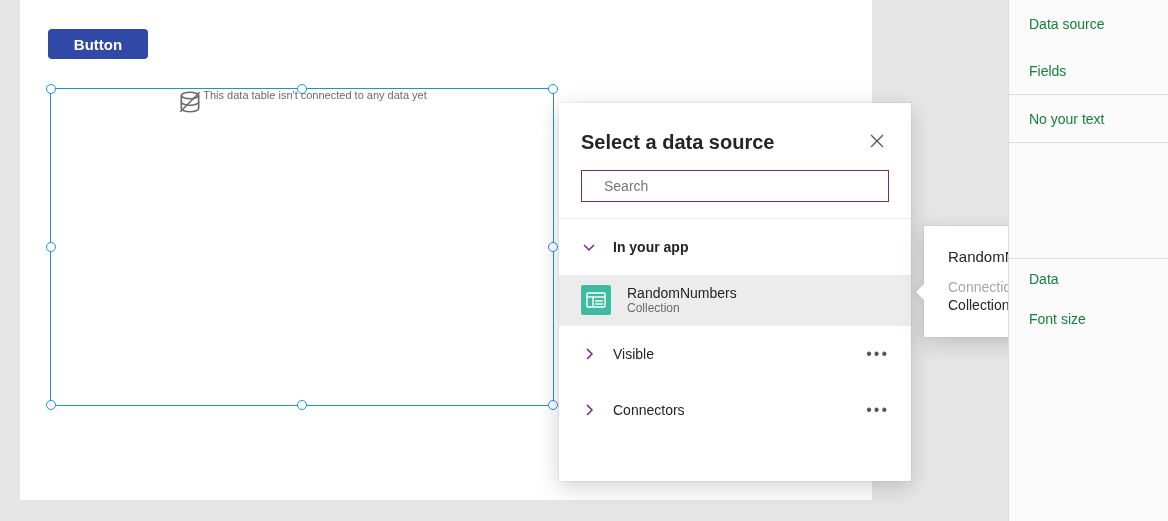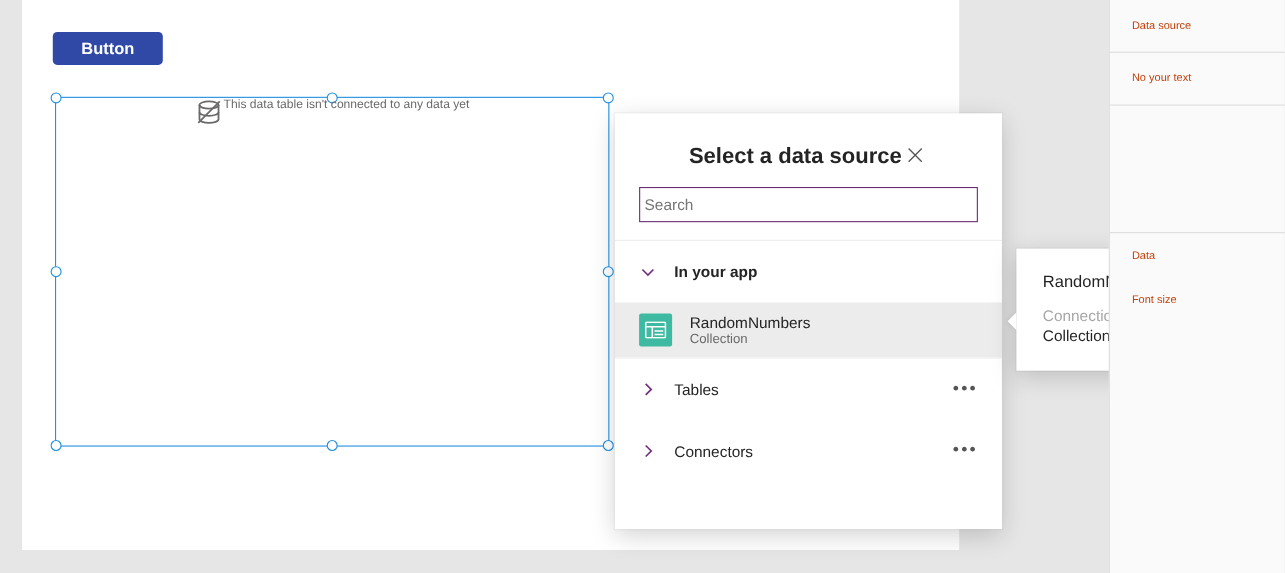--- a/index.html
+++ b/index.html
@@ -186,8 +186,8 @@
     display: flex;
     align-items: center;
     padding: 0 20px;
-    font-size: 10px;
-    color: #c2410c;
+    font-size: 14px;
+    color: #15803d;
   }
   .prop-sep { height: 1px; background: #ddd; }
 

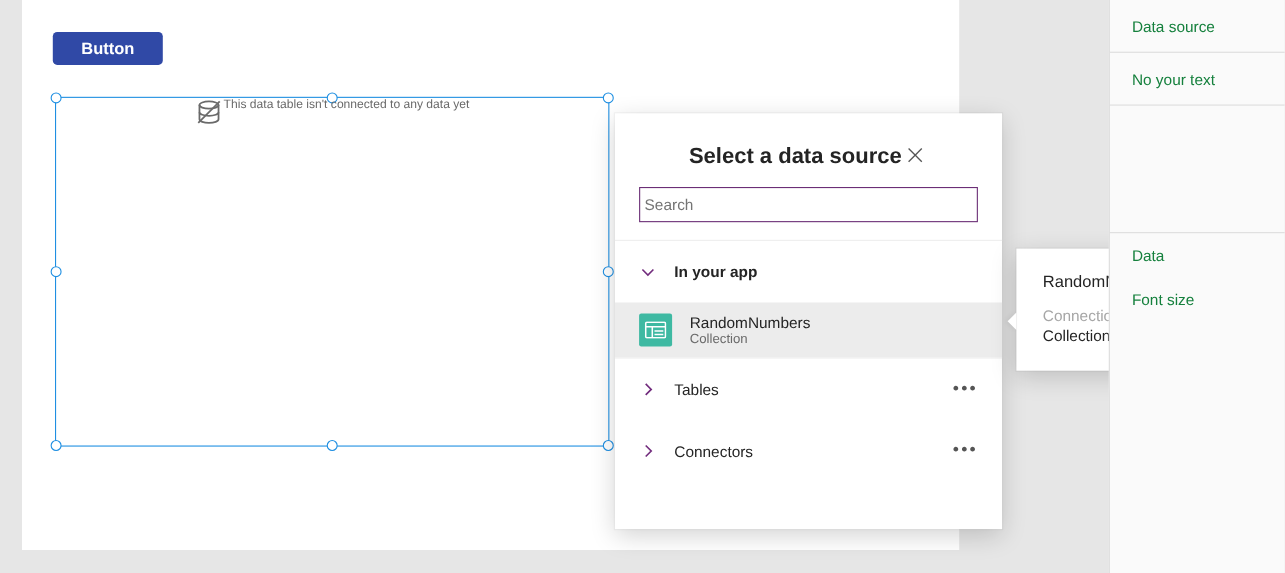--- a/index.html
+++ b/index.html
@@ -298,6 +298,7 @@
 
 <div class="proppanel">
   <div class="prop-row">Data source</div>
+  <div class="prop-row">Fields</div>
   <div class="prop-sep"></div>
   <div class="prop-row">No your text</div>
   <div class="prop-sep"></div>

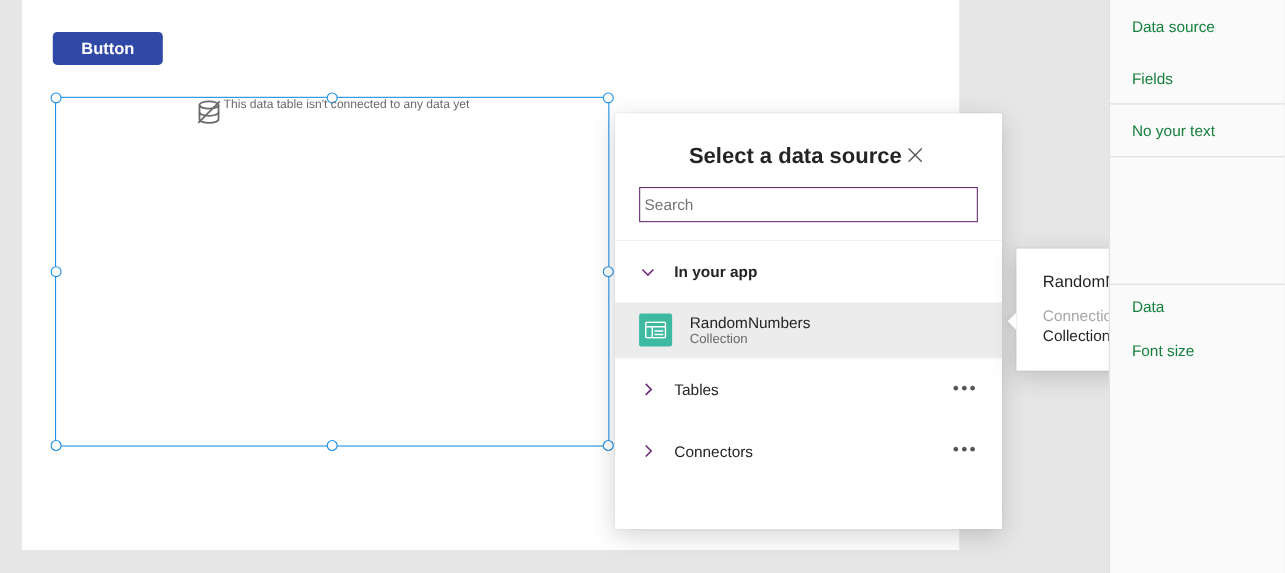--- a/index.html
+++ b/index.html
@@ -90,7 +90,7 @@
   .flyout-header {
     display: flex;
     align-items: center;
-    justify-content: center;
+    justify-content: space-between;
     padding: 26px 22px 0 22px;
   }
   .flyout-title {

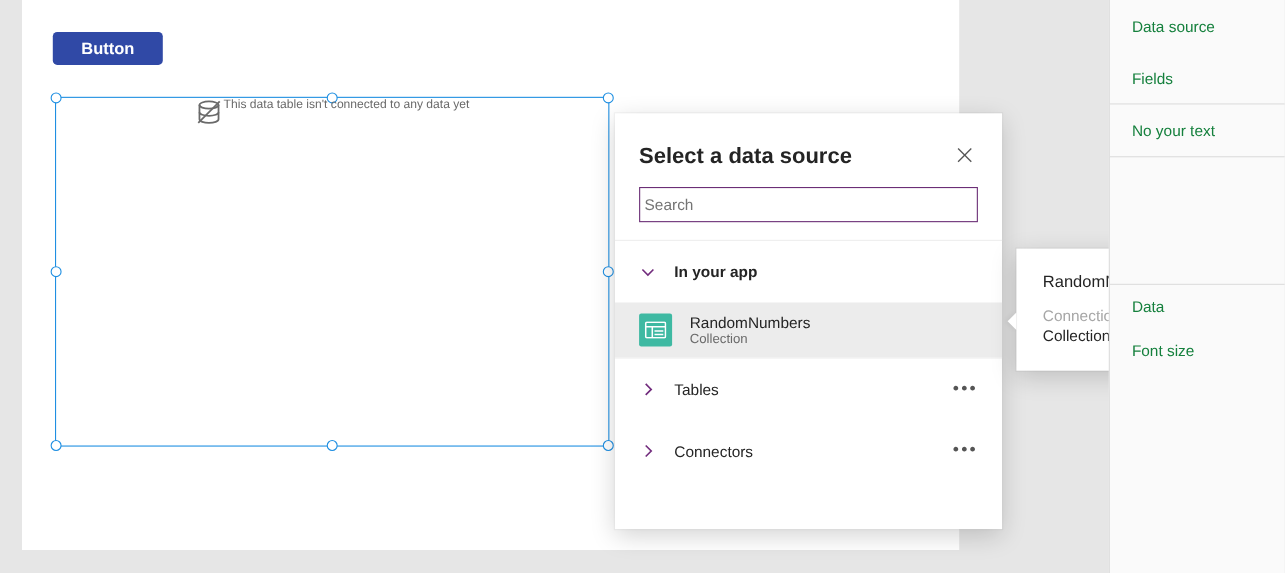--- a/index.html
+++ b/index.html
@@ -109,7 +109,7 @@
     width: 100%;
     height: 32px;
     border: 1px solid #6b2e76;
-    padding: 0 4px;
+    padding: 0 22px;
     font-size: 14px;
     color: #555;
     outline: none;

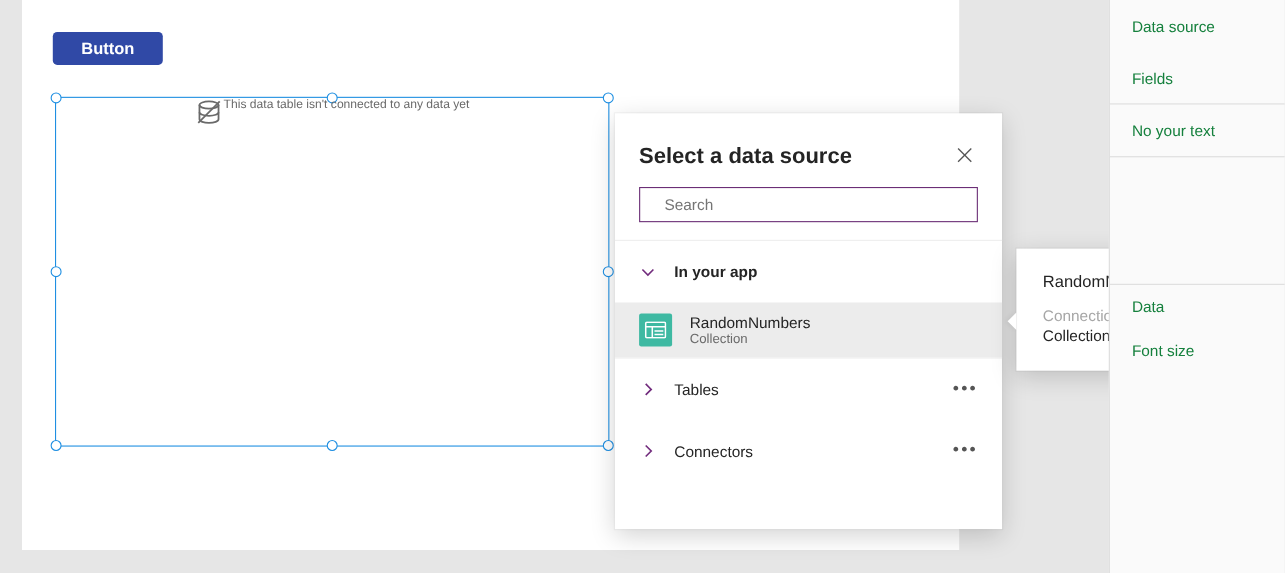--- a/index.html
+++ b/index.html
@@ -275,7 +275,7 @@
         <polyline points="6,3 11,8 6,13"></polyline>
       </svg>
     </span>
-    <span class="label">Tables</span>
+    <span class="label">Visible</span>
     <span class="more">•••</span>
   </div>
 

